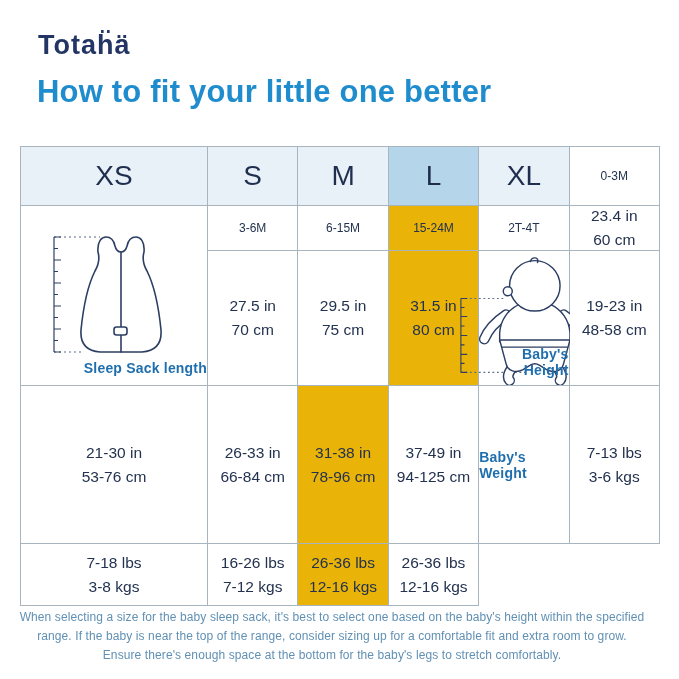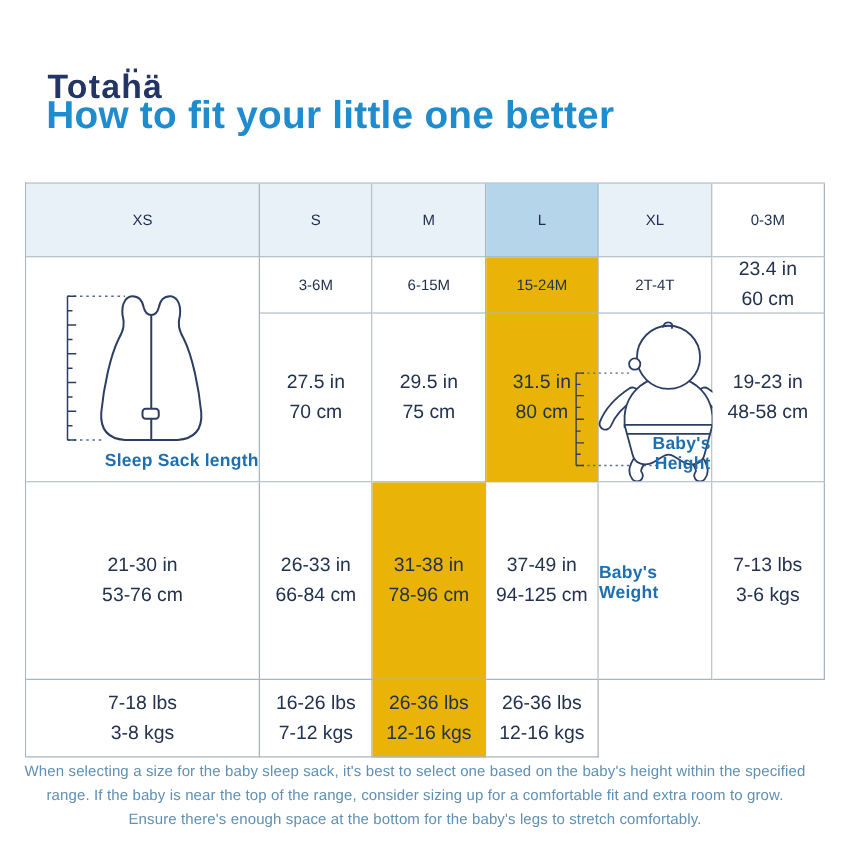--- a/index.html
+++ b/index.html
@@ -10,7 +10,7 @@
   }
   .logo{
     position:absolute;left:38px;top:30px;
-    font-size:27px;font-weight:700;color:#233564;letter-spacing:1px;margin-top:24px;
+    font-size:27px;font-weight:700;color:#233564;letter-spacing:1px;
   }
   .heading{
     position:absolute;left:37px;top:74px;

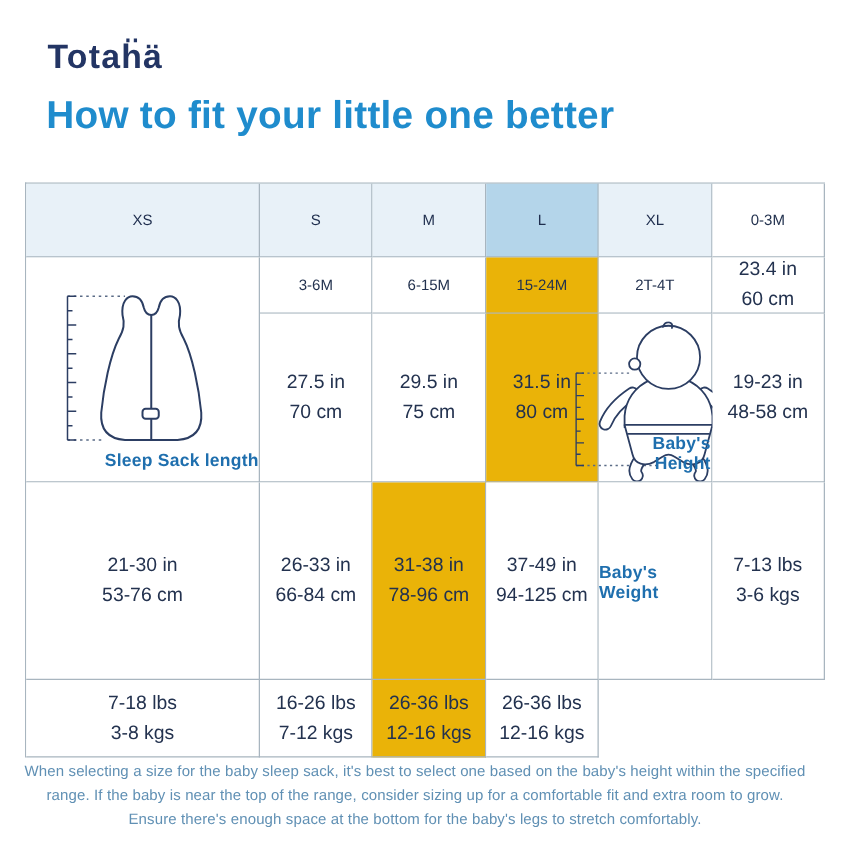--- a/index.html
+++ b/index.html
@@ -28,7 +28,7 @@
     display:flex;flex-direction:column;align-items:center;justify-content:center;
     color:#23324f;background:#ffffff;position:relative;box-sizing:border-box;
   }
-  .head{background:#e8f1f8;font-size:12px;font-weight:500;color:#1f2e4e;}
+  .head{background:#e8f1f8;font-size:28px;font-weight:500;color:#1f2e4e;}
   .head.hl{background:#b4d5ea;}
   .corner{font-size:15px;line-height:21px;font-weight:500;text-align:center;color:#23324f;}
   .agecell{font-size:12px;font-weight:500;}

